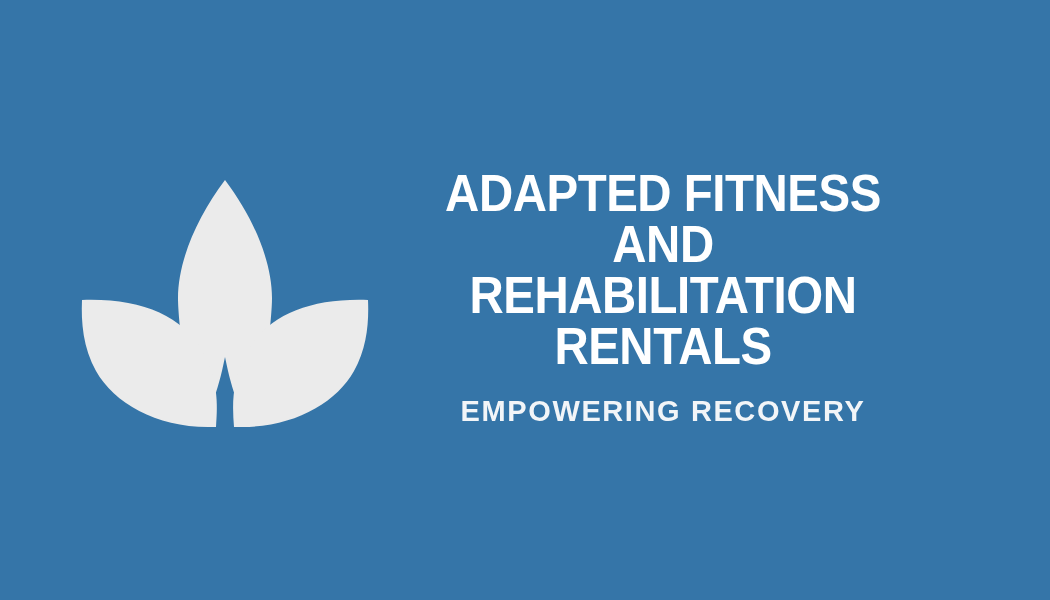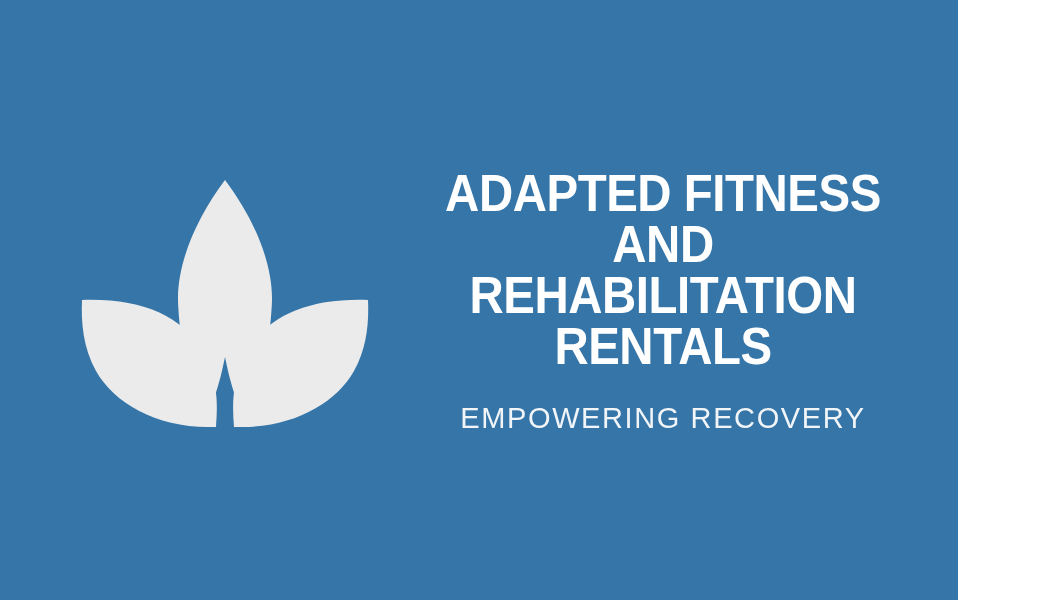--- a/index.html
+++ b/index.html
@@ -15,7 +15,7 @@
 
   #banner {
     position: relative;
-    width: 958px;
+    width: 1050px;
     height: 600px;
     background: #3575a8;
     box-sizing: border-box;

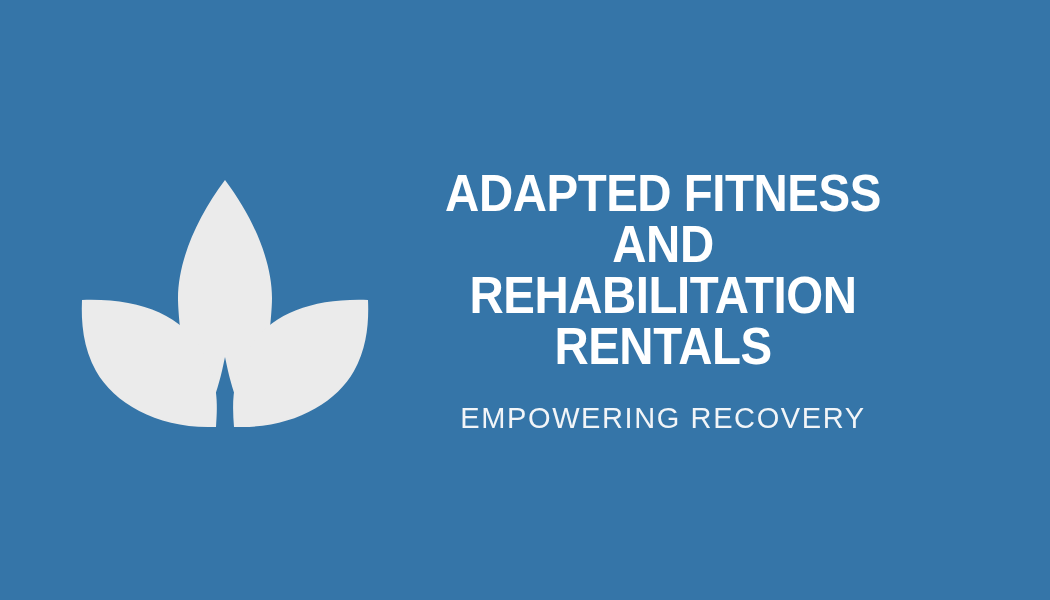--- a/index.html
+++ b/index.html
@@ -62,11 +62,11 @@
   }
 
   #tagline {
-    margin: 8px;
+    margin: 1px;
     padding-top: 22px;
     color: #f2f5f8;
     font-family: "Liberation Sans", sans-serif;
-    font-weight: normal;
+    font-weight: bold;
     font-size: 29px;
     line-height: 32px;
     letter-spacing: 1.6px;

